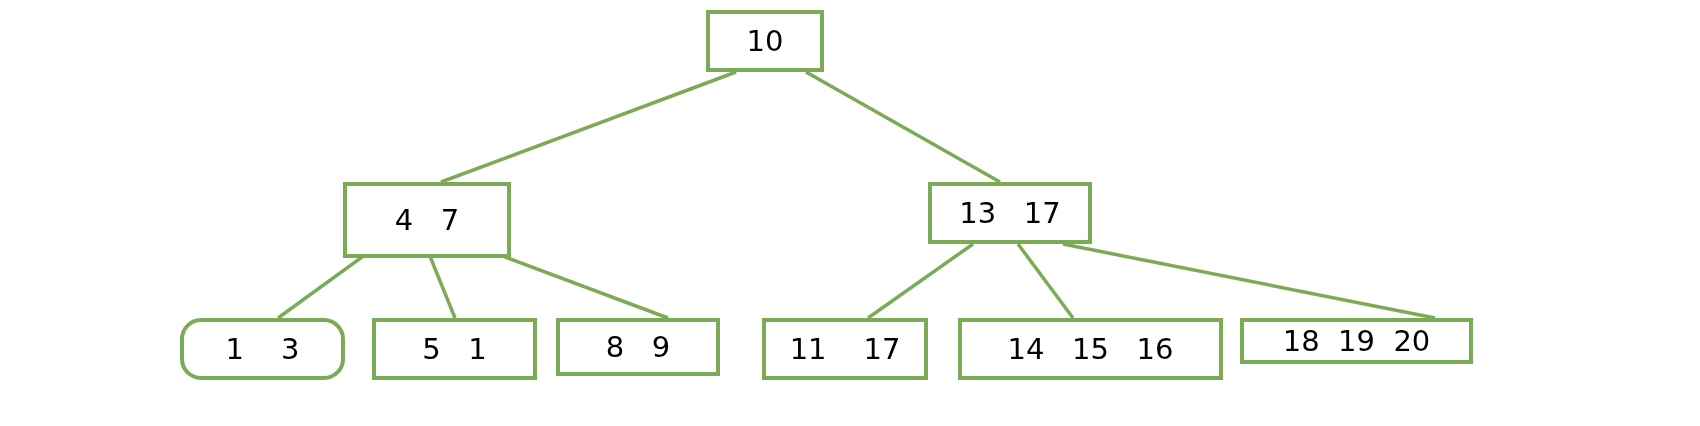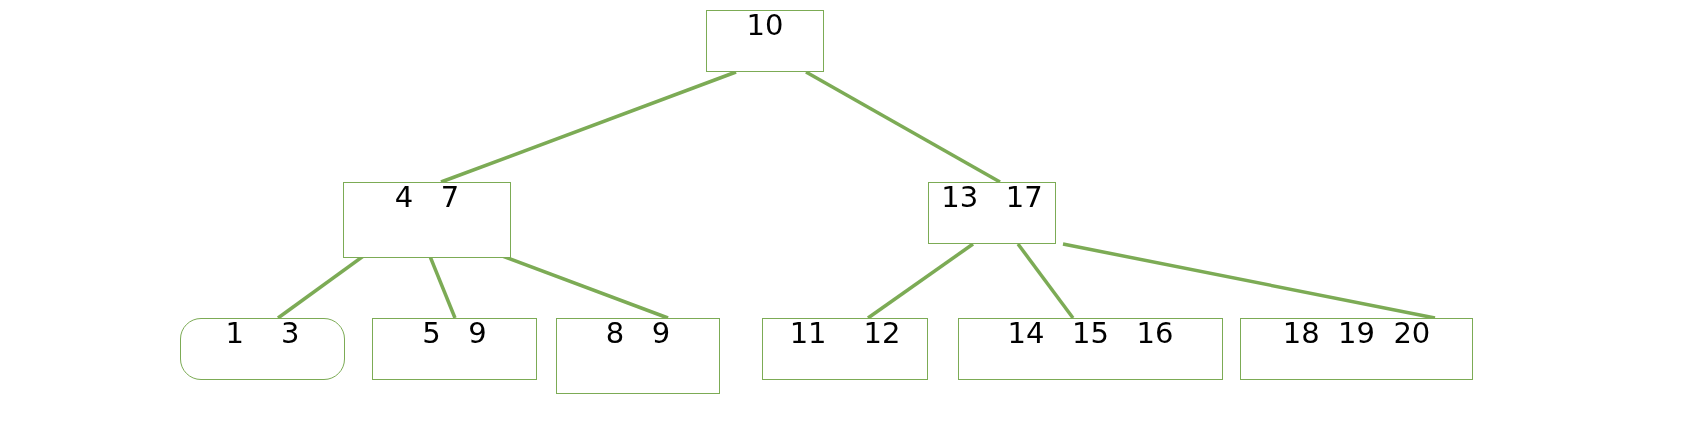--- a/index.html
+++ b/index.html
@@ -28,9 +28,9 @@
     position: absolute;
     box-sizing: border-box;
     background: #ffffff;
-    border: 1px solid #22c55e;
+    border: 4px solid #22c55e;
     display: flex;
-    align-items: flex-start;
+    align-items: center;
     justify-content: center;
     z-index: 2;
   }

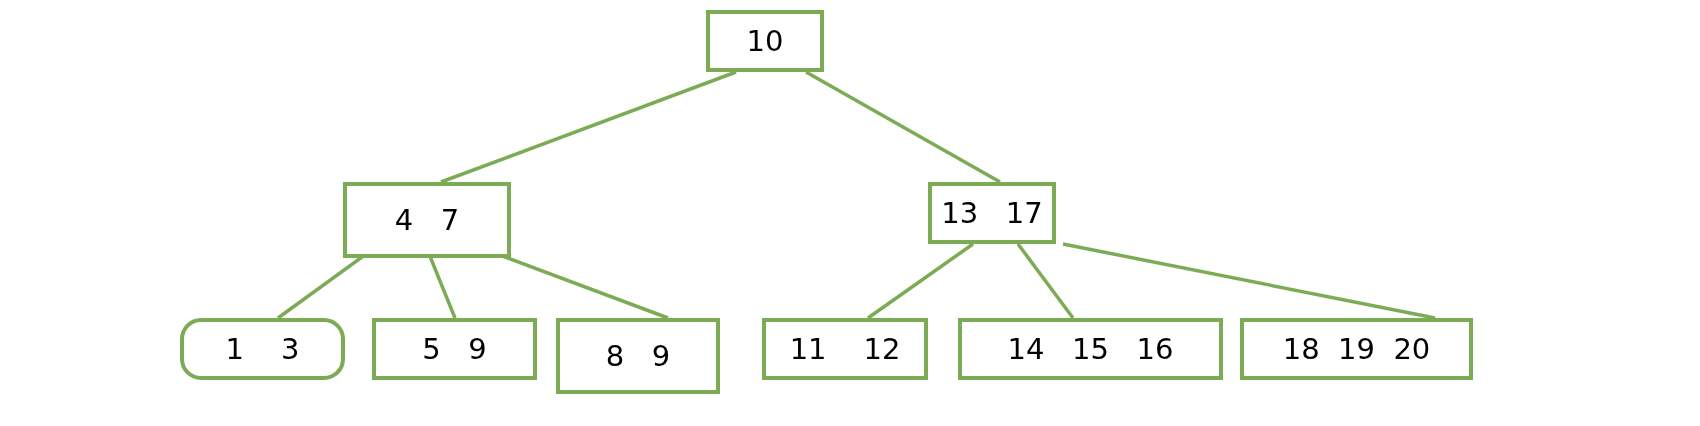--- a/index.html
+++ b/index.html
@@ -65,7 +65,7 @@
       <div class="node" style="left: 343px; top: 182px; width: 168px; height: 76px; border-color: rgb(124, 171, 85); background: rgb(255, 255, 255);">
         <span class="key" style="color: rgb(0, 0, 0);">4   7</span>
       </div>
-      <div class="node" style="left: 928px; top: 182px; width: 128px; height: 62px; border-color: rgb(124, 171, 85); background: rgb(255, 255, 255);">
+      <div class="node" style="left: 928px; top: 182px; width: 164px; height: 62px; border-color: rgb(124, 171, 85); background: rgb(255, 255, 255);">
         <span class="key" style="color: rgb(0, 0, 0);">13   17</span>
       </div>
       <div class="node" style="left: 180px; top: 318px; width: 165px; height: 62px; border-color: rgb(124, 171, 85); background: rgb(255, 255, 255); border-radius: 21px;">

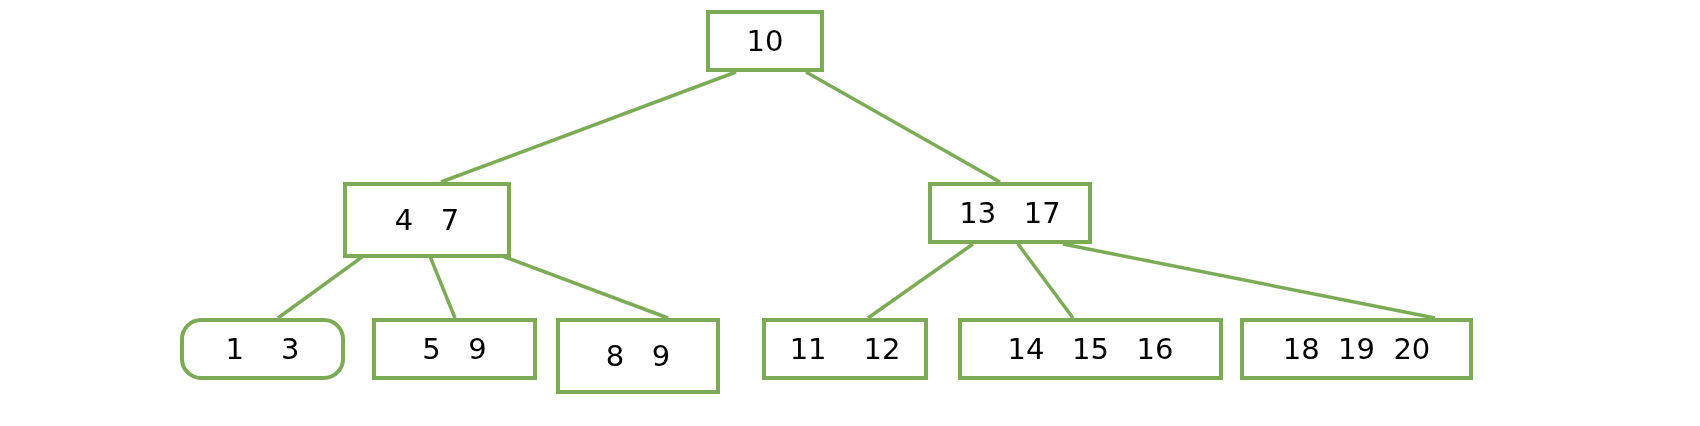--- a/index.html
+++ b/index.html
@@ -72,7 +72,7 @@
         <span class="key" style="color: rgb(0, 0, 0);">1    3</span>
       </div>
       <div class="node" style="left: 372px; top: 318px; width: 165px; height: 62px; border-color: rgb(124, 171, 85); background: rgb(255, 255, 255);">
-        <span class="key" style="color: rgb(0, 0, 0);">5   9</span>
+        <span class="key" style="color: rgb(0, 0, 0);">5   1</span>
       </div>
       <div class="node" style="left: 556px; top: 318px; width: 164px; height: 76px; border-color: rgb(124, 171, 85); background: rgb(255, 255, 255);">
         <span class="key" style="color: rgb(0, 0, 0);">8   9</span>

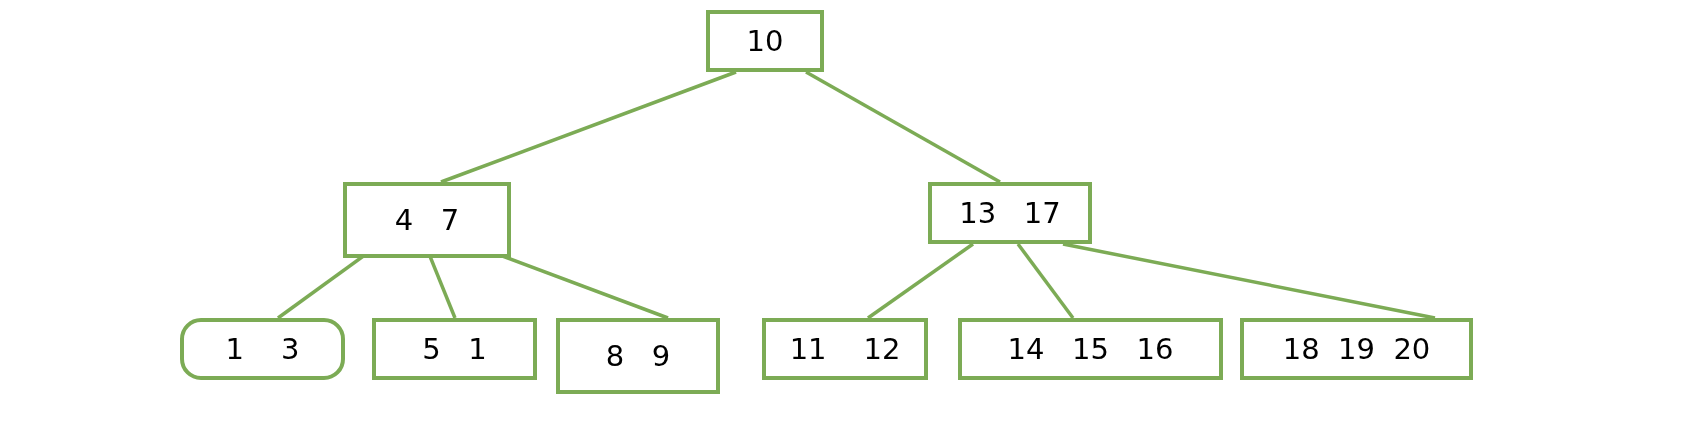--- a/index.html
+++ b/index.html
@@ -74,7 +74,7 @@
       <div class="node" style="left: 372px; top: 318px; width: 165px; height: 62px; border-color: rgb(124, 171, 85); background: rgb(255, 255, 255);">
         <span class="key" style="color: rgb(0, 0, 0);">5   1</span>
       </div>
-      <div class="node" style="left: 556px; top: 318px; width: 164px; height: 76px; border-color: rgb(124, 171, 85); background: rgb(255, 255, 255);">
+      <div class="node" style="left: 556px; top: 318px; width: 164px; height: 58px; border-color: rgb(124, 171, 85); background: rgb(255, 255, 255);">
         <span class="key" style="color: rgb(0, 0, 0);">8   9</span>
       </div>
       <div class="node" style="left: 762px; top: 318px; width: 166px; height: 62px; border-color: rgb(124, 171, 85); background: rgb(255, 255, 255);">

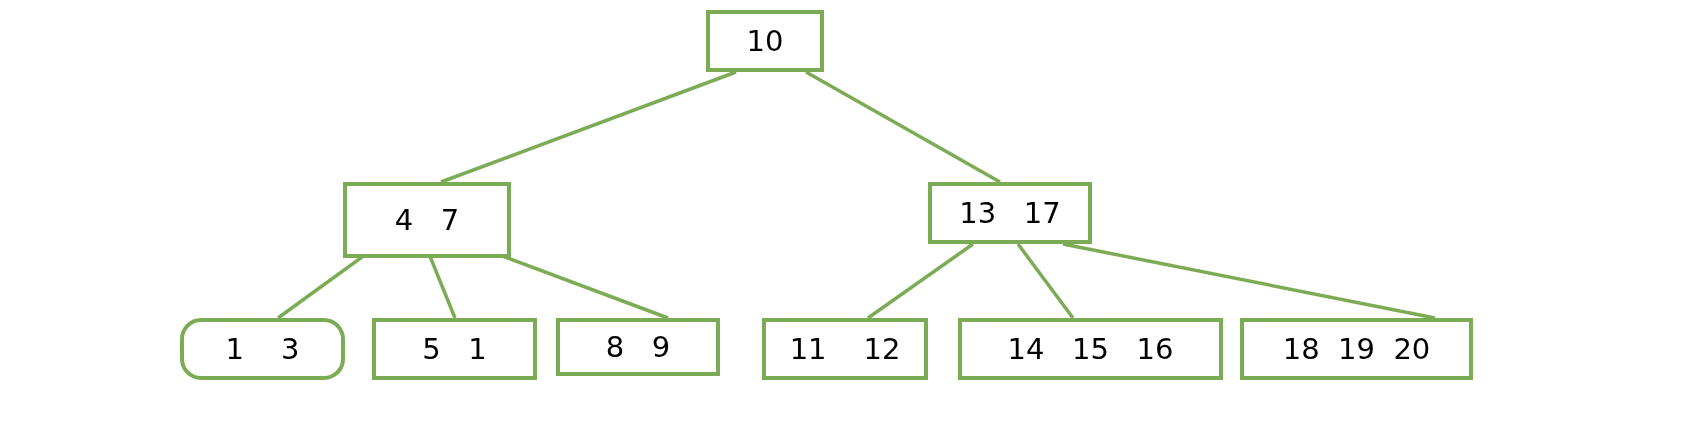--- a/index.html
+++ b/index.html
@@ -78,7 +78,7 @@
         <span class="key" style="color: rgb(0, 0, 0);">8   9</span>
       </div>
       <div class="node" style="left: 762px; top: 318px; width: 166px; height: 62px; border-color: rgb(124, 171, 85); background: rgb(255, 255, 255);">
-        <span class="key" style="color: rgb(0, 0, 0);">11    12</span>
+        <span class="key" style="color: rgb(0, 0, 0);">11    17</span>
       </div>
       <div class="node" style="left: 958px; top: 318px; width: 265px; height: 62px; border-color: rgb(124, 171, 85); background: rgb(255, 255, 255);">
         <span class="key" style="color: rgb(0, 0, 0);">14   15   16</span>

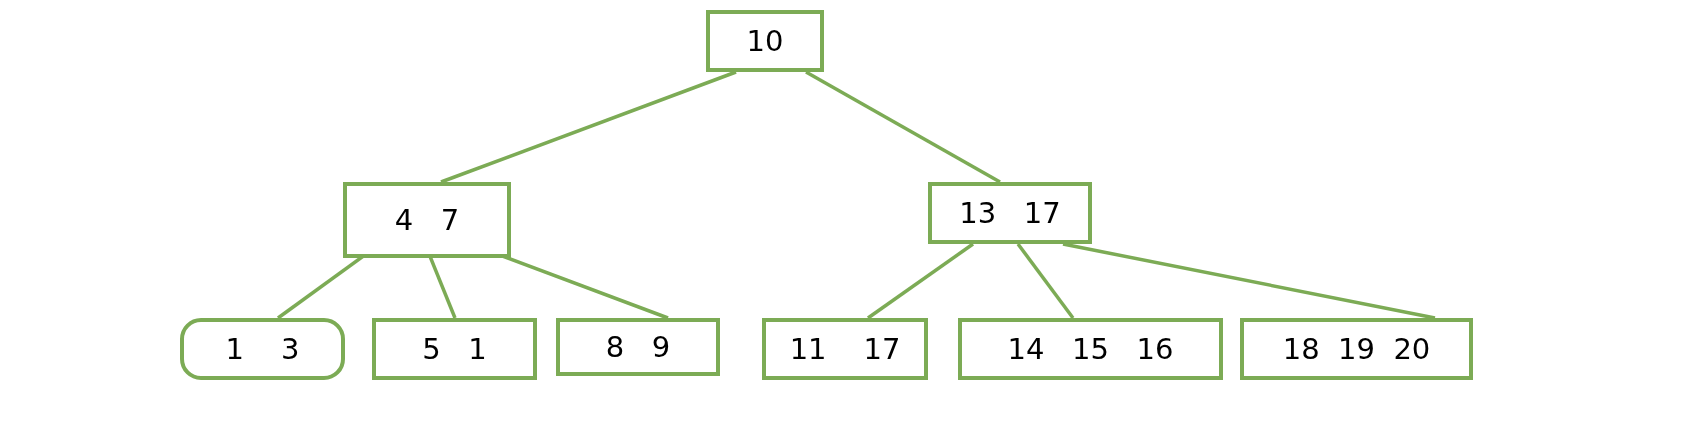--- a/index.html
+++ b/index.html
@@ -83,7 +83,7 @@
       <div class="node" style="left: 958px; top: 318px; width: 265px; height: 62px; border-color: rgb(124, 171, 85); background: rgb(255, 255, 255);">
         <span class="key" style="color: rgb(0, 0, 0);">14   15   16</span>
       </div>
-      <div class="node" style="left: 1240px; top: 318px; width: 233px; height: 62px; border-color: rgb(124, 171, 85); background: rgb(255, 255, 255);">
+      <div class="node" style="left: 1240px; top: 318px; width: 233px; height: 46px; border-color: rgb(124, 171, 85); background: rgb(255, 255, 255);">
         <span class="key" style="color: rgb(0, 0, 0);">18  19  20</span>
       </div>
     </div>

